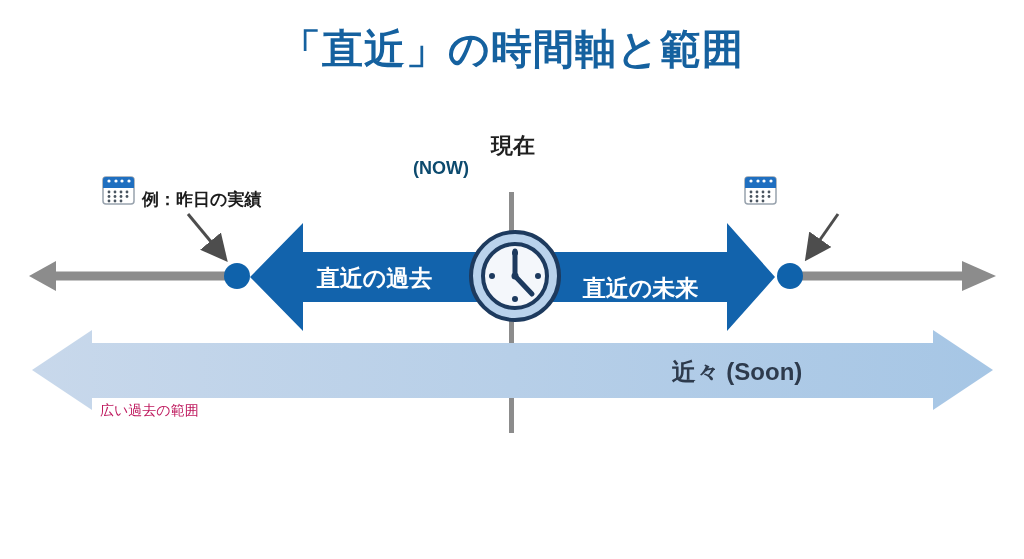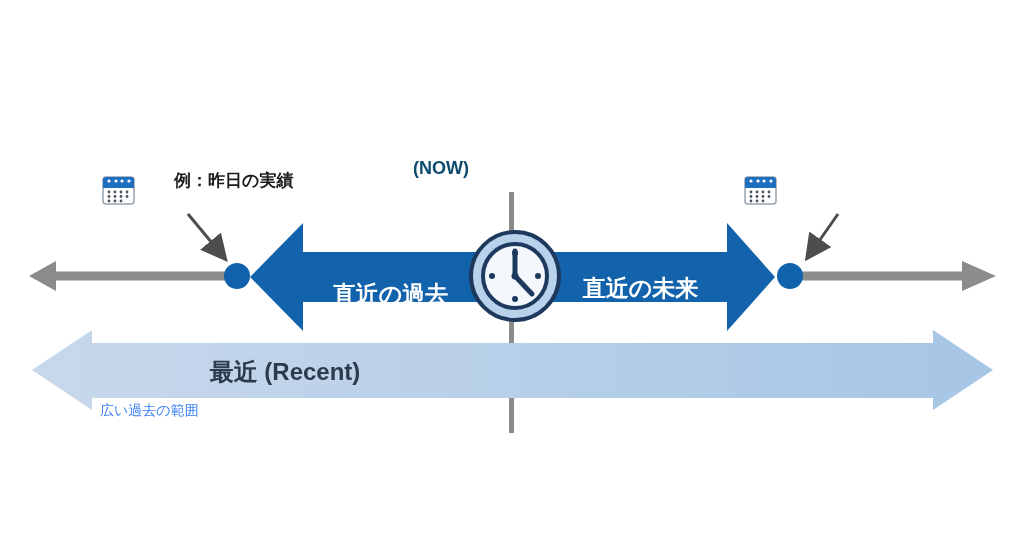--- a/index.html
+++ b/index.html
@@ -145,6 +145,7 @@
     </g>
   </svg>
 
+  <div class="abs title">「直近」の時間軸と範囲</div>
 
   <div class="abs now-en">(NOW)</div>
 

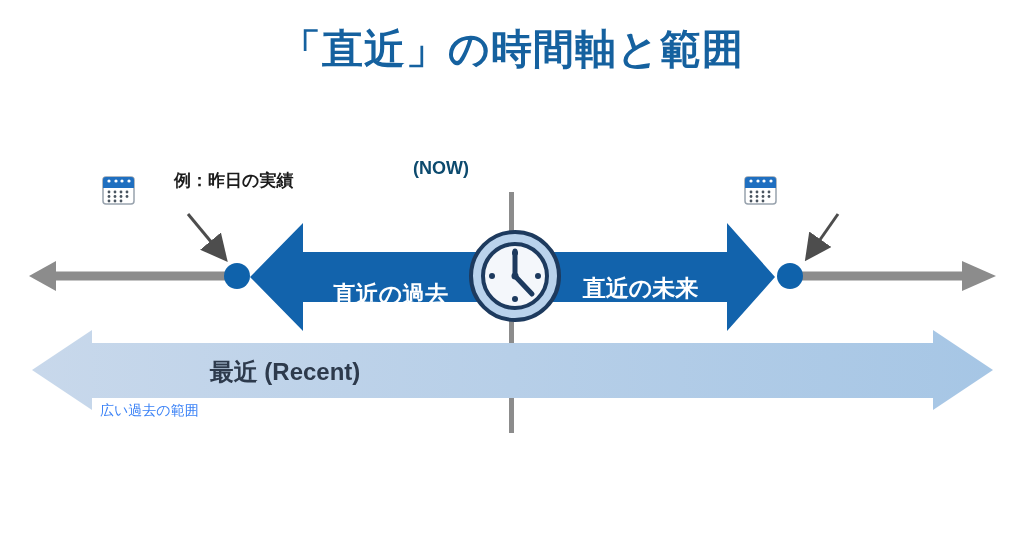--- a/index.html
+++ b/index.html
@@ -147,6 +147,7 @@
 
   <div class="abs title">「直近」の時間軸と範囲</div>
 
+  <div class="abs now-jp">現在</div>
   <div class="abs now-en">(NOW)</div>
 
   <div class="abs callout-text callout-left-text">例：昨日の実績</div>

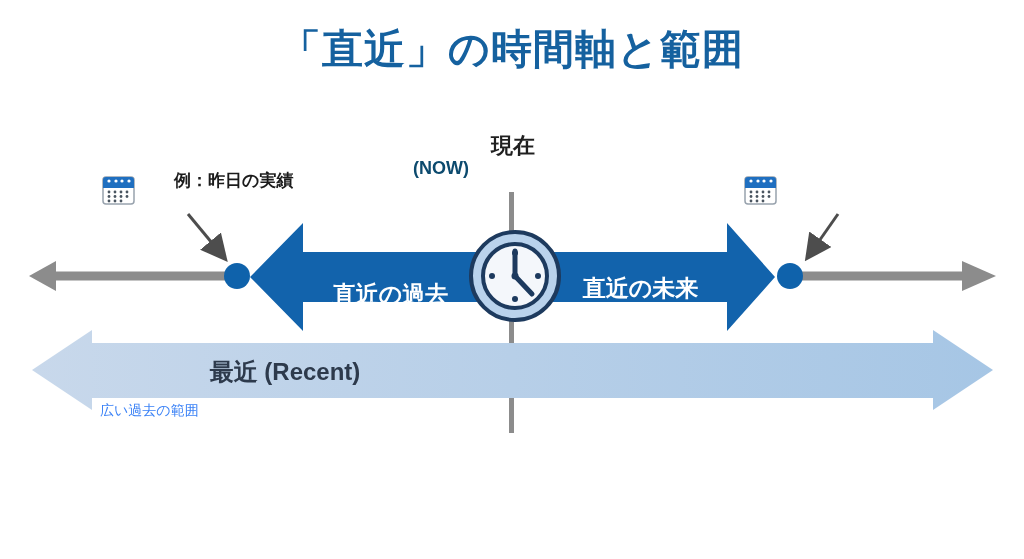--- a/index.html
+++ b/index.html
@@ -29,7 +29,7 @@
   .callout-text{
     font-size:17px;font-weight:700;color:#1b1b1b;white-space:nowrap;
   }
-  .callout-left-text{left:142px;top:169px;margin-left:32px;}
+  .callout-left-text{left:142px;top:188px;}
   .callout-right-text{left:784px;top:180px;}
   .dark-band-label{
     font-size:23px;font-weight:800;color:#ffffff;

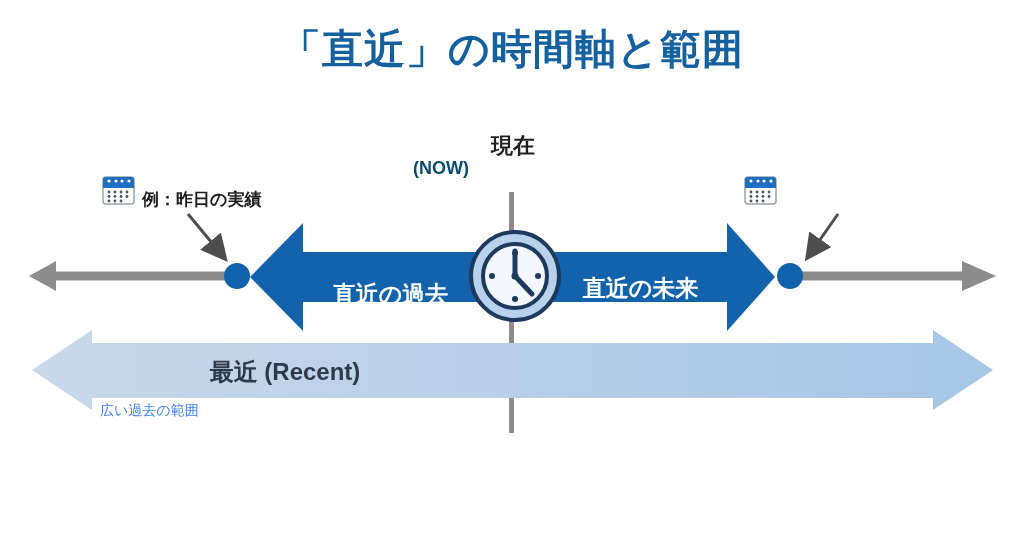--- a/index.html
+++ b/index.html
@@ -35,7 +35,7 @@
     font-size:23px;font-weight:800;color:#ffffff;
     text-align:center;white-space:nowrap;
   }
-  .label-recent-past{left:298px;top:263px;width:185px;margin-top:16px;}
+  .label-recent-past{left:282px;top:263px;width:185px;}
   .label-recent-future{left:553px;top:273px;width:175px;}
   .light-band-label{
     font-size:24px;font-weight:800;color:#2d3a4c;

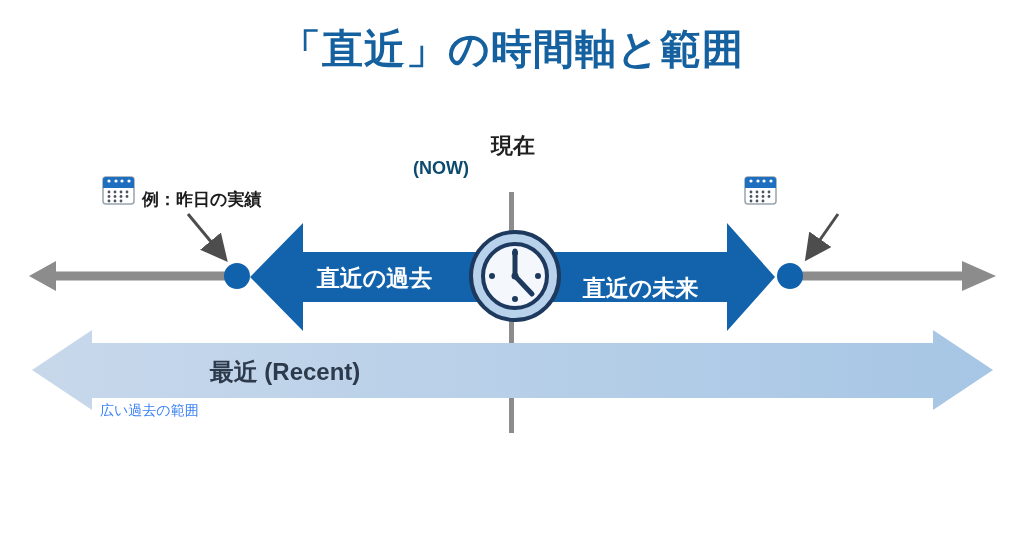--- a/index.html
+++ b/index.html
@@ -155,7 +155,6 @@
   <div class="abs dark-band-label label-recent-past">直近の過去</div>
   <div class="abs dark-band-label label-recent-future">直近の未来</div>
 
-  <div class="abs light-band-label label-recent">最近 (Recent)</div>
 
   <div class="abs range-label range-left">広い過去の範囲</div>
 

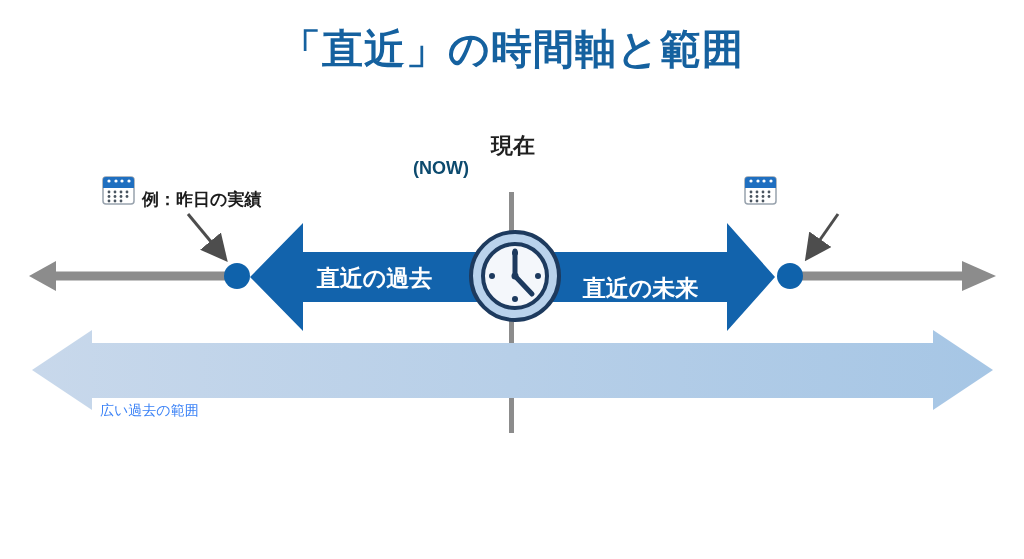--- a/index.html
+++ b/index.html
@@ -155,6 +155,7 @@
   <div class="abs dark-band-label label-recent-past">直近の過去</div>
   <div class="abs dark-band-label label-recent-future">直近の未来</div>
 
+  <div class="abs light-band-label label-soon">近々 (Soon)</div>
 
   <div class="abs range-label range-left">広い過去の範囲</div>
 

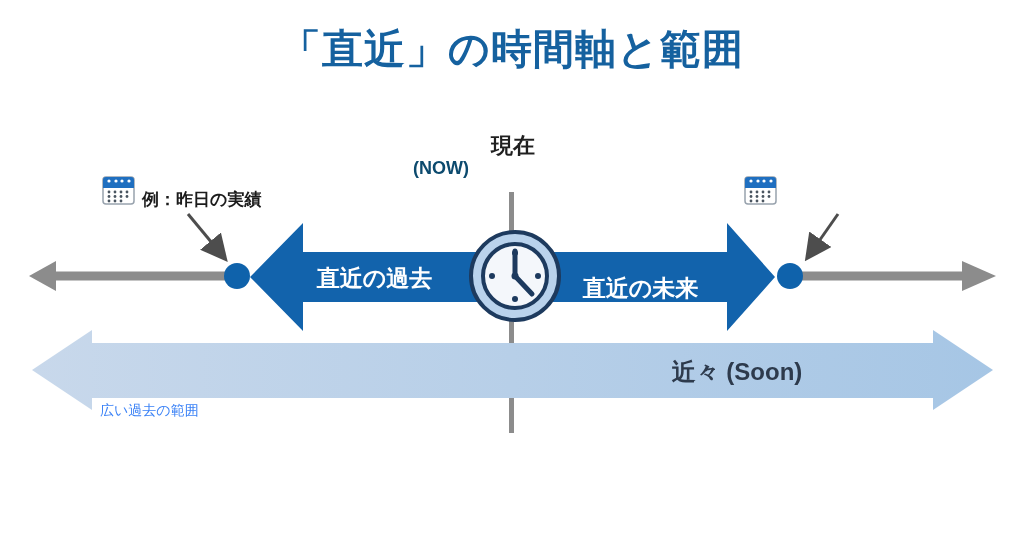--- a/index.html
+++ b/index.html
@@ -44,7 +44,7 @@
   .label-recent{left:185px;top:356px;width:200px;}
   .label-soon{left:637px;top:356px;width:200px;}
   .range-label{
-    font-size:14px;font-weight:400;color:#3b82f6;white-space:nowrap;
+    font-size:14px;font-weight:400;color:#be185d;white-space:nowrap;
   }
   .range-left{left:100px;top:402px;}
   .range-right{left:750px;top:402px;width:200px;text-align:right;}

